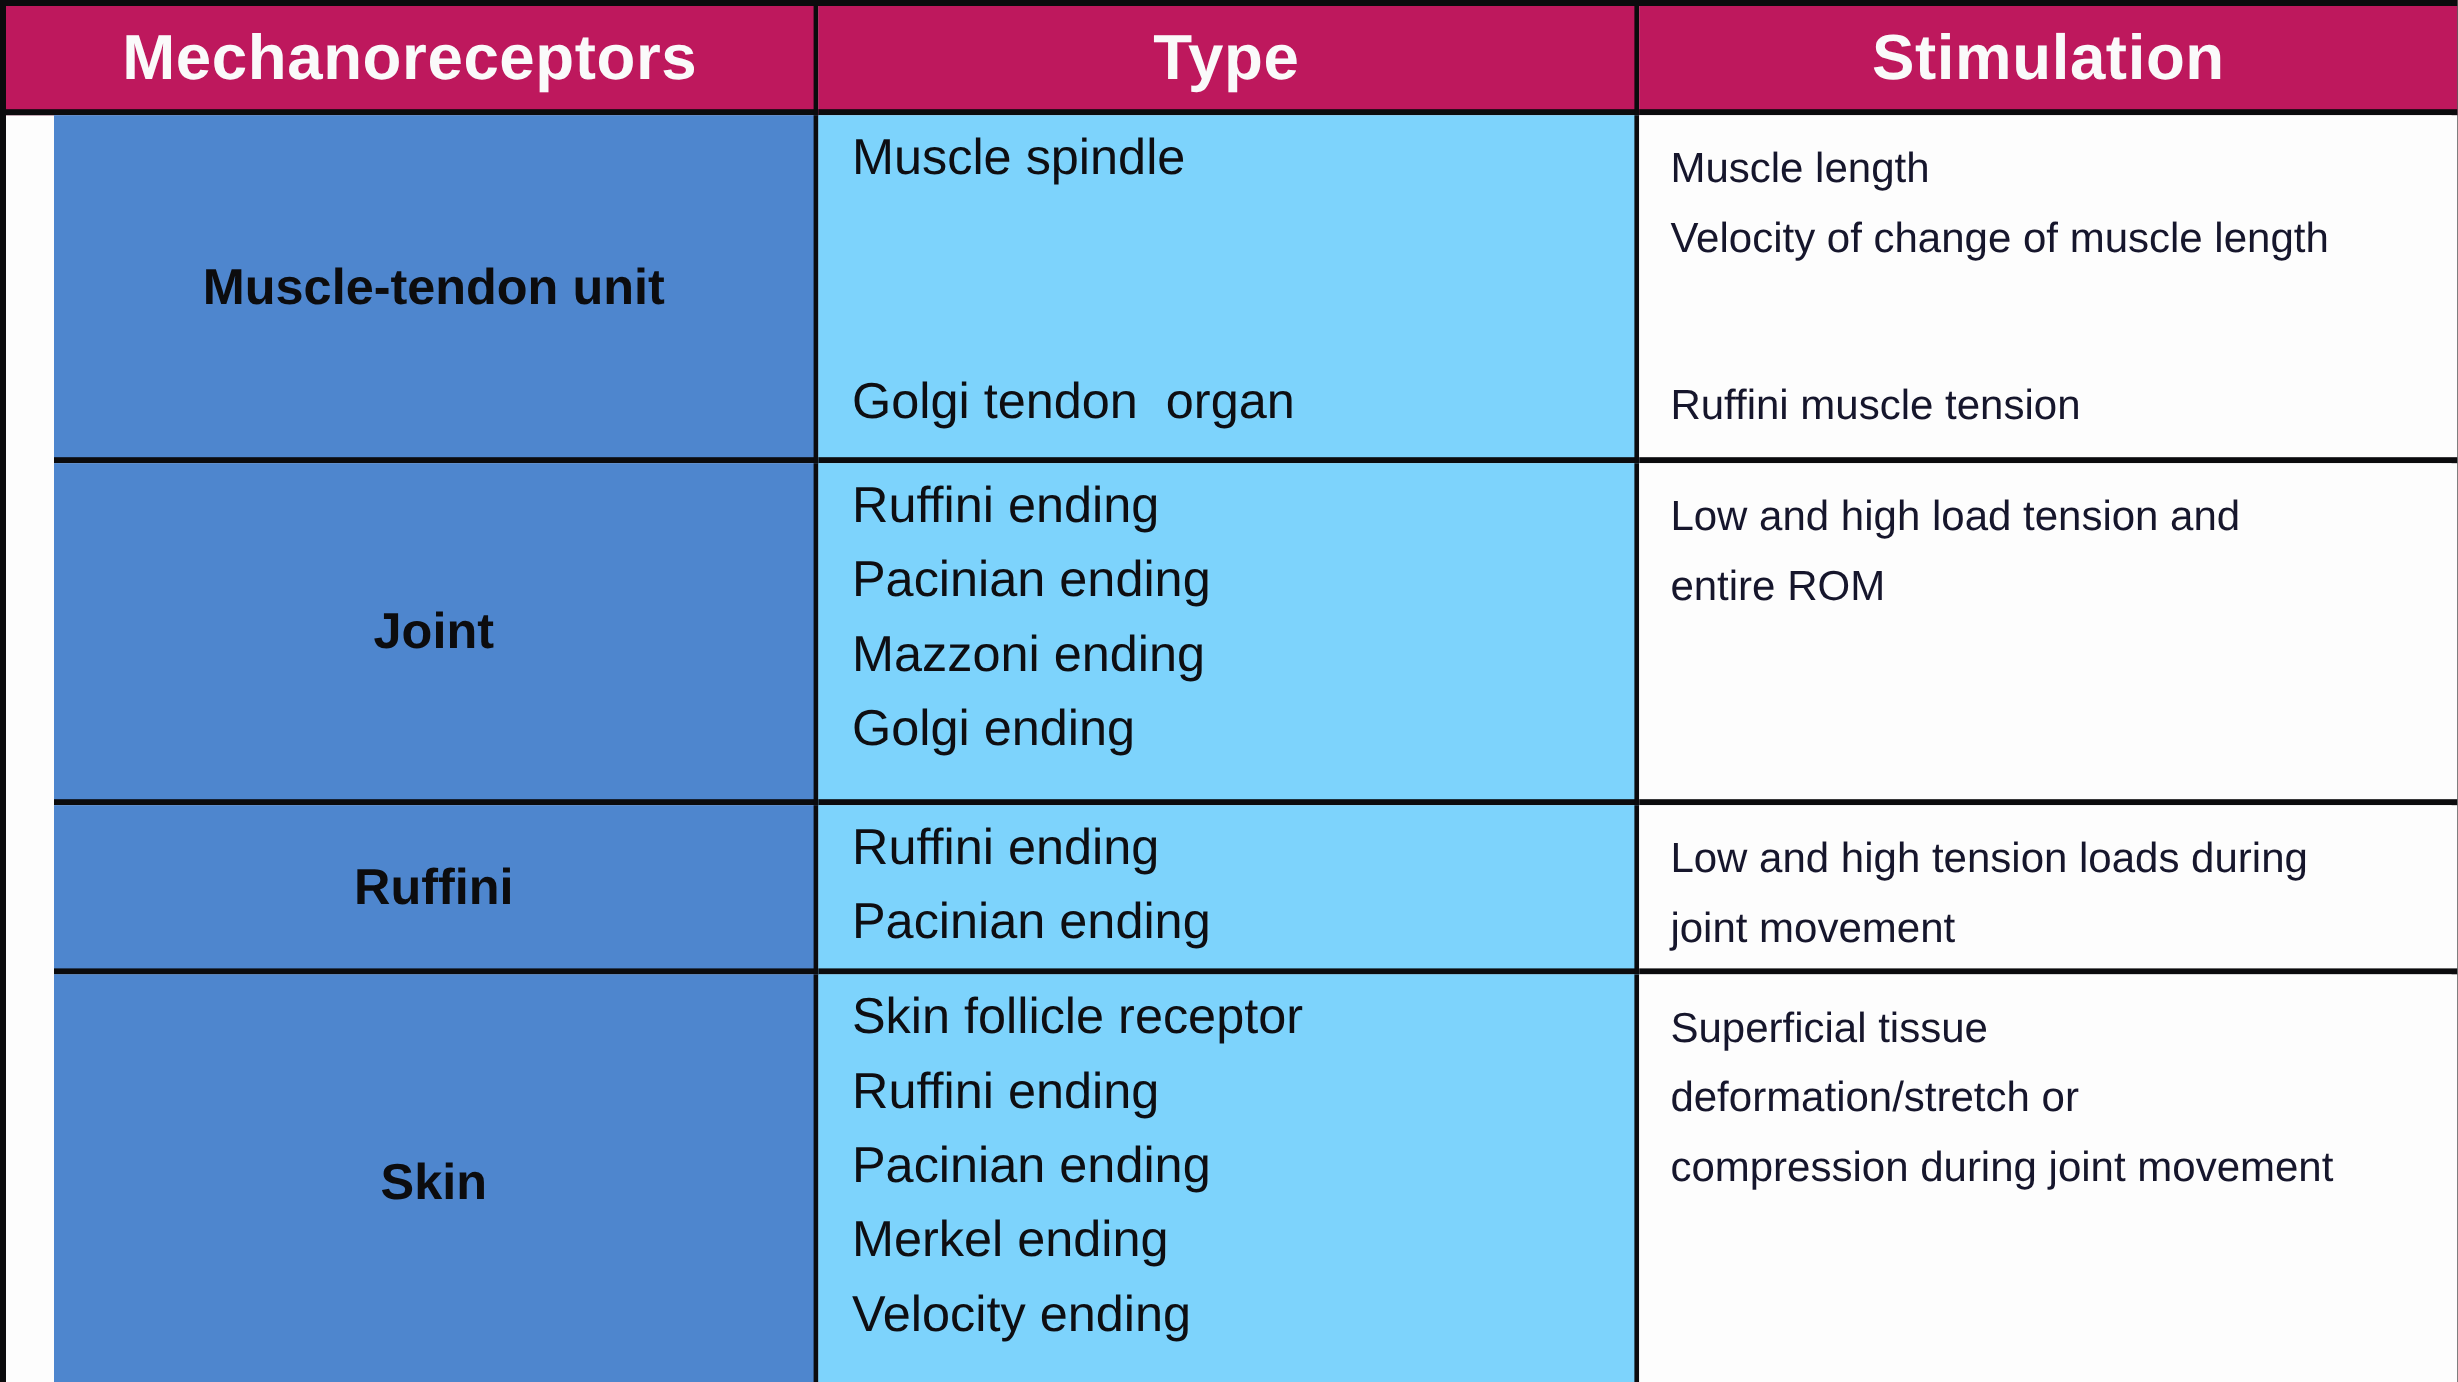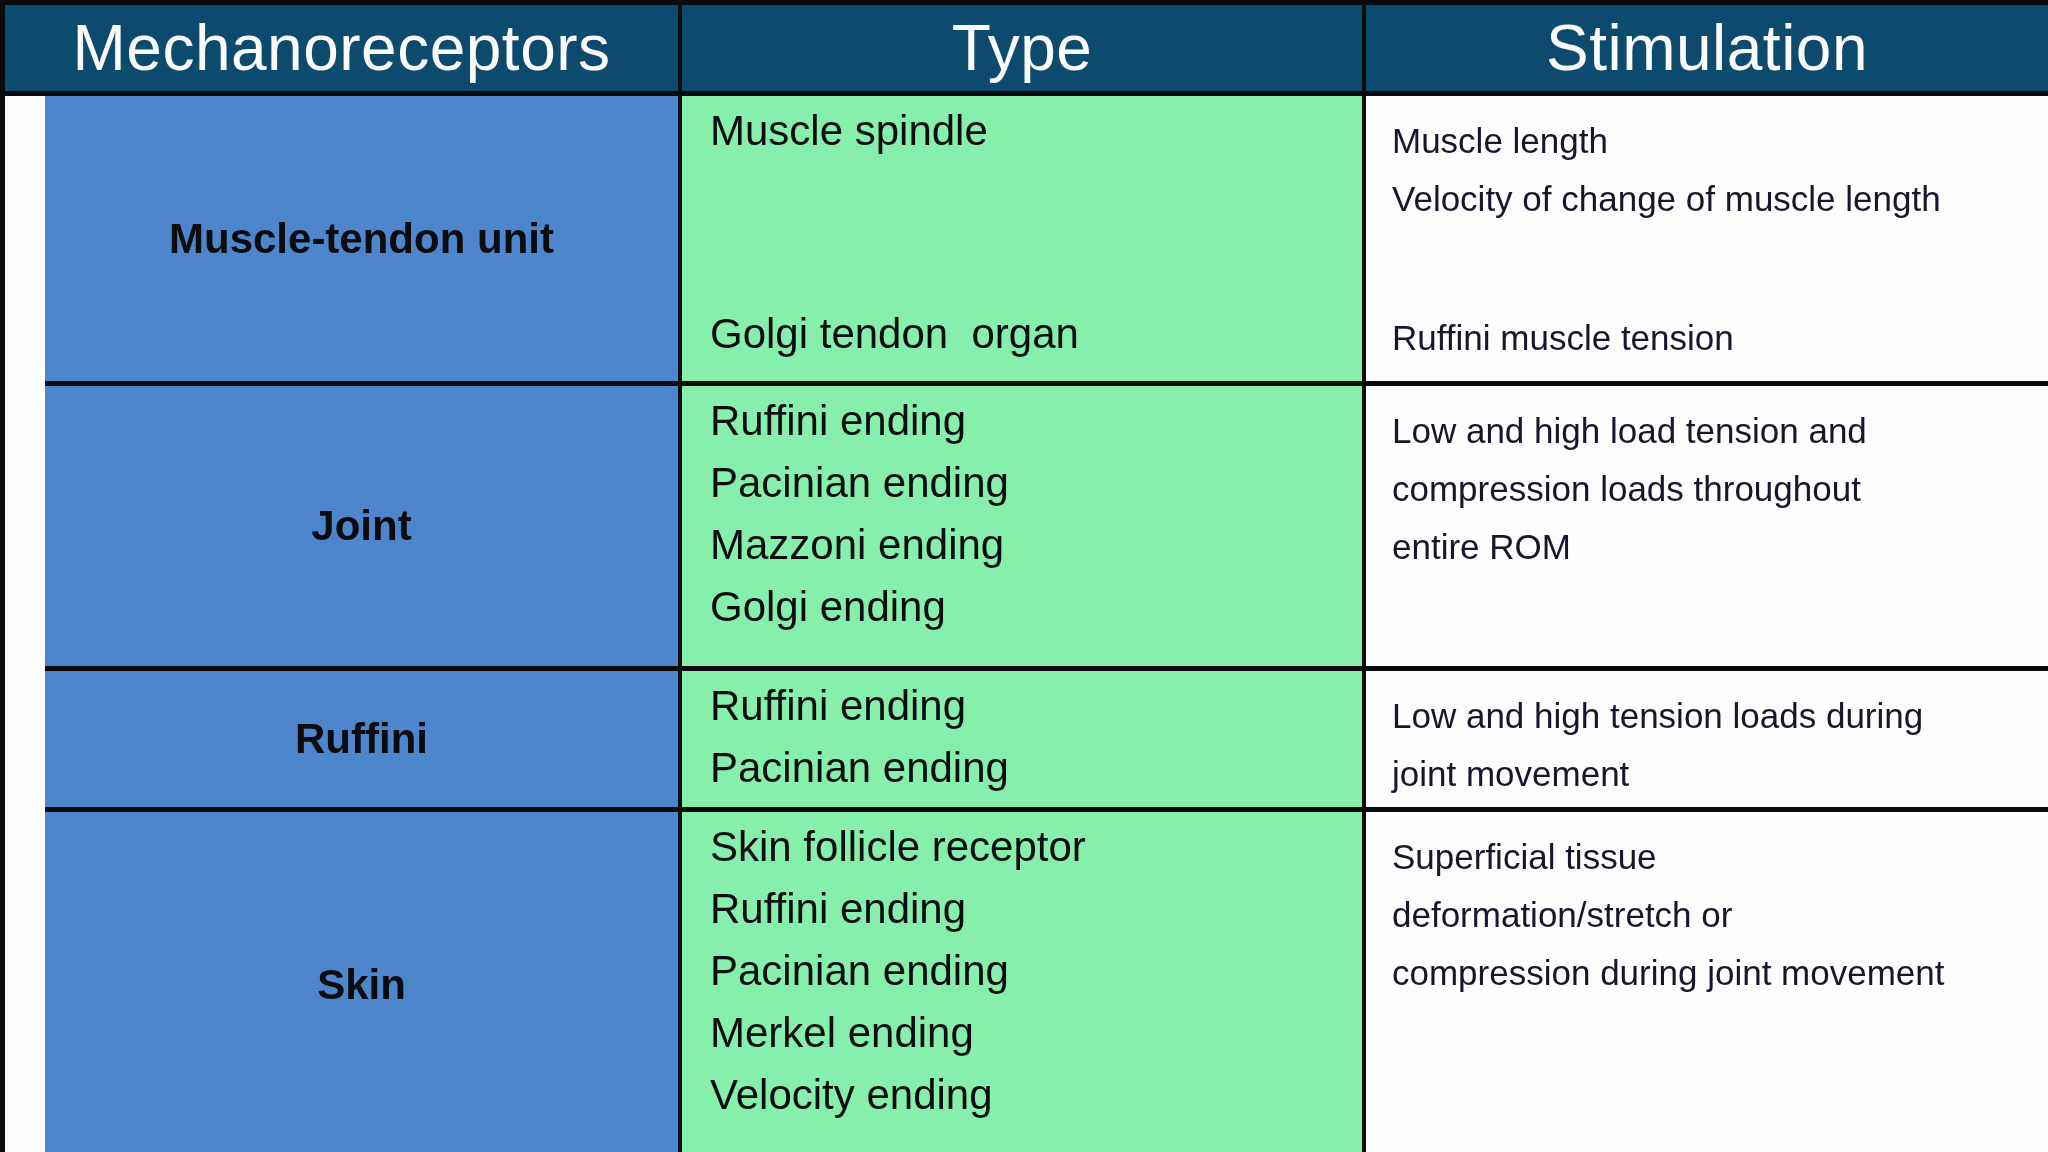--- a/index.html
+++ b/index.html
@@ -36,13 +36,13 @@
 
   
   .hcell {
-    background: #0c4a6e;
+    background: #be185d;
     color: #fafafa;
     display: flex;
     align-items: center;
     justify-content: center;
-    font-size: 64px;
-    font-weight: normal;
+    font-size: 53px;
+    font-weight: bold;
     letter-spacing: 0.5px;
   }
 

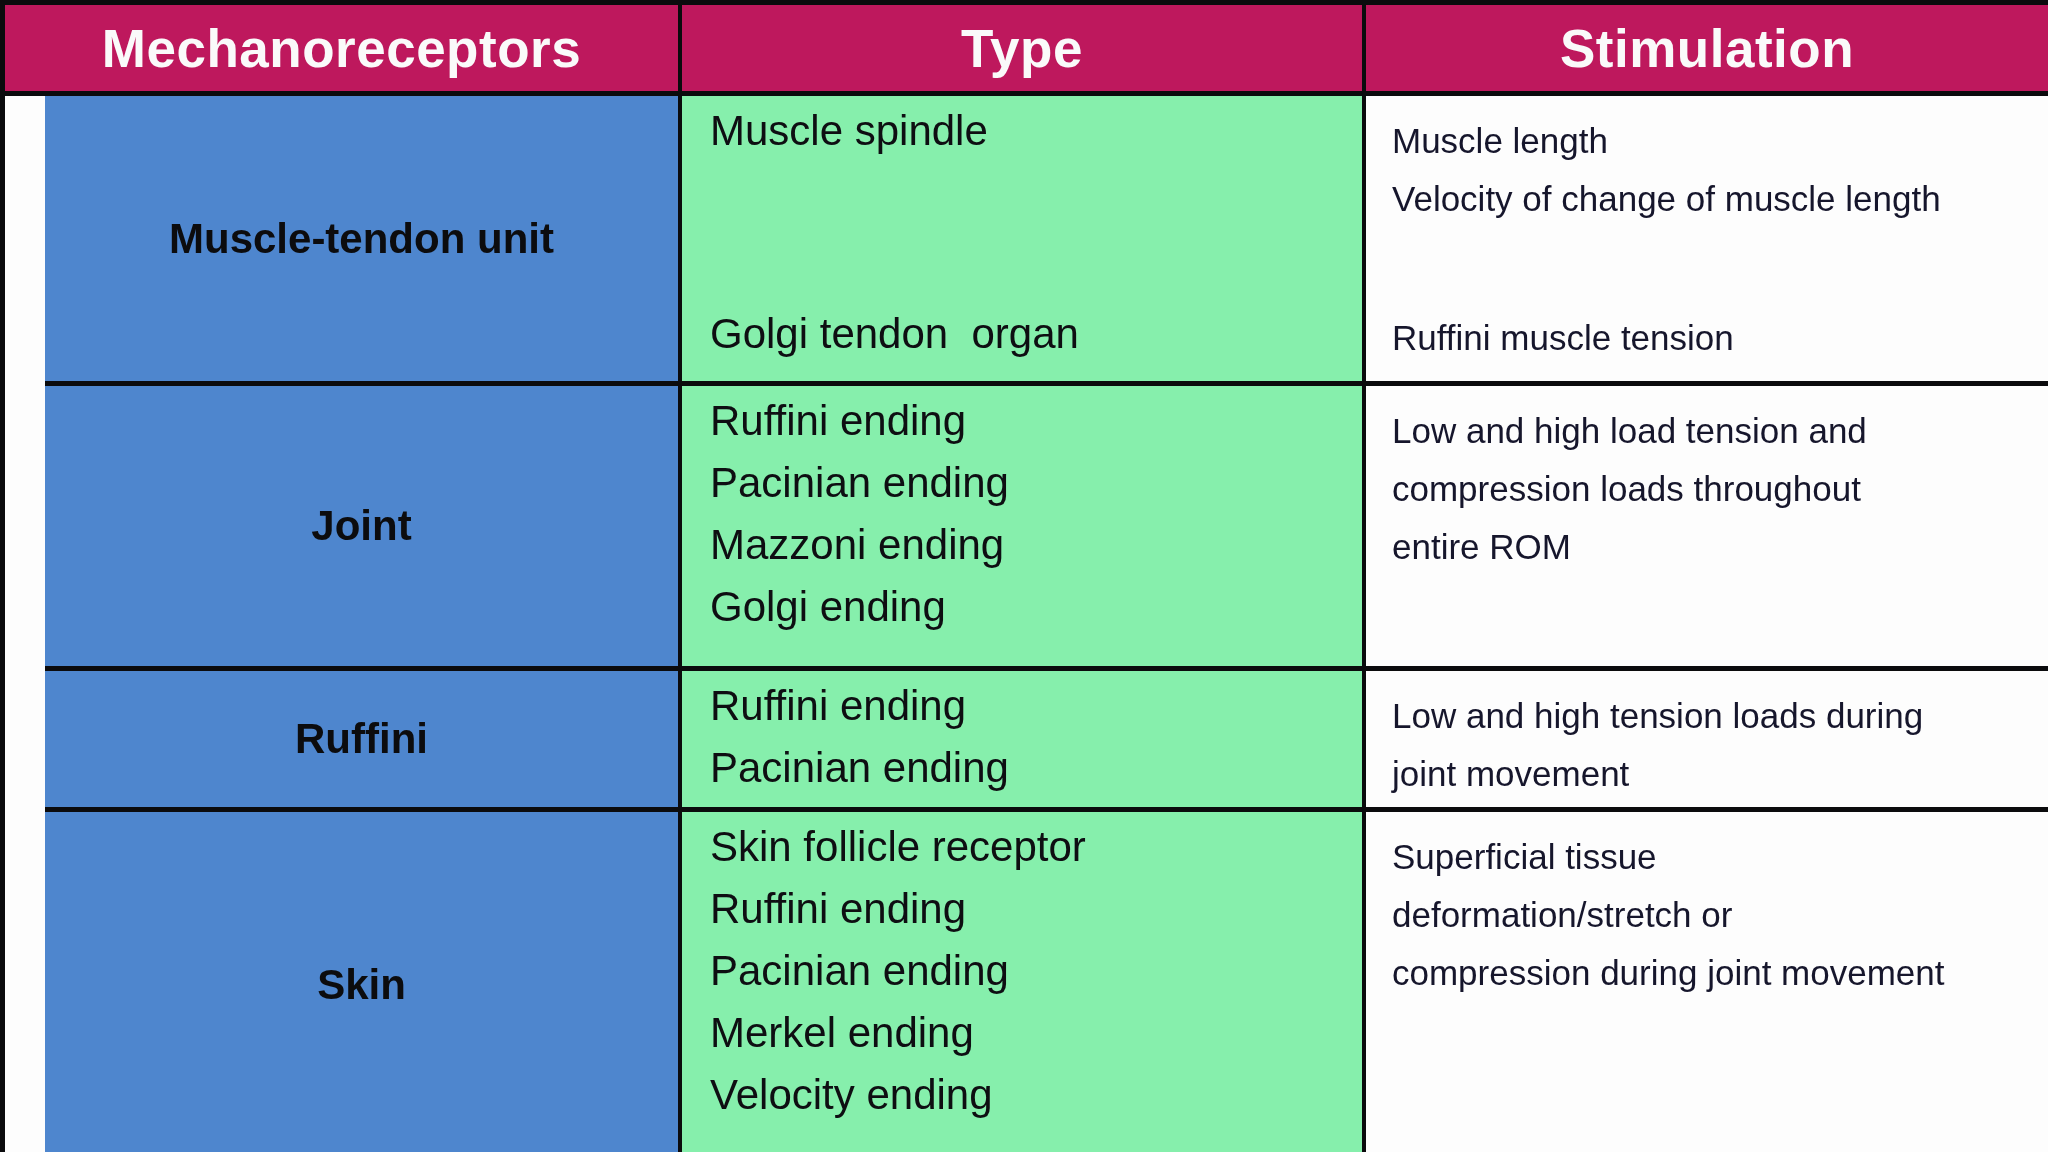--- a/index.html
+++ b/index.html
@@ -61,7 +61,7 @@
 
   
   .tcell {
-    background: #86efac;
+    background: #7dd3fc;
     color: #0e0e12;
     font-size: 42px;
     padding: 4px 10px 10px 28px;

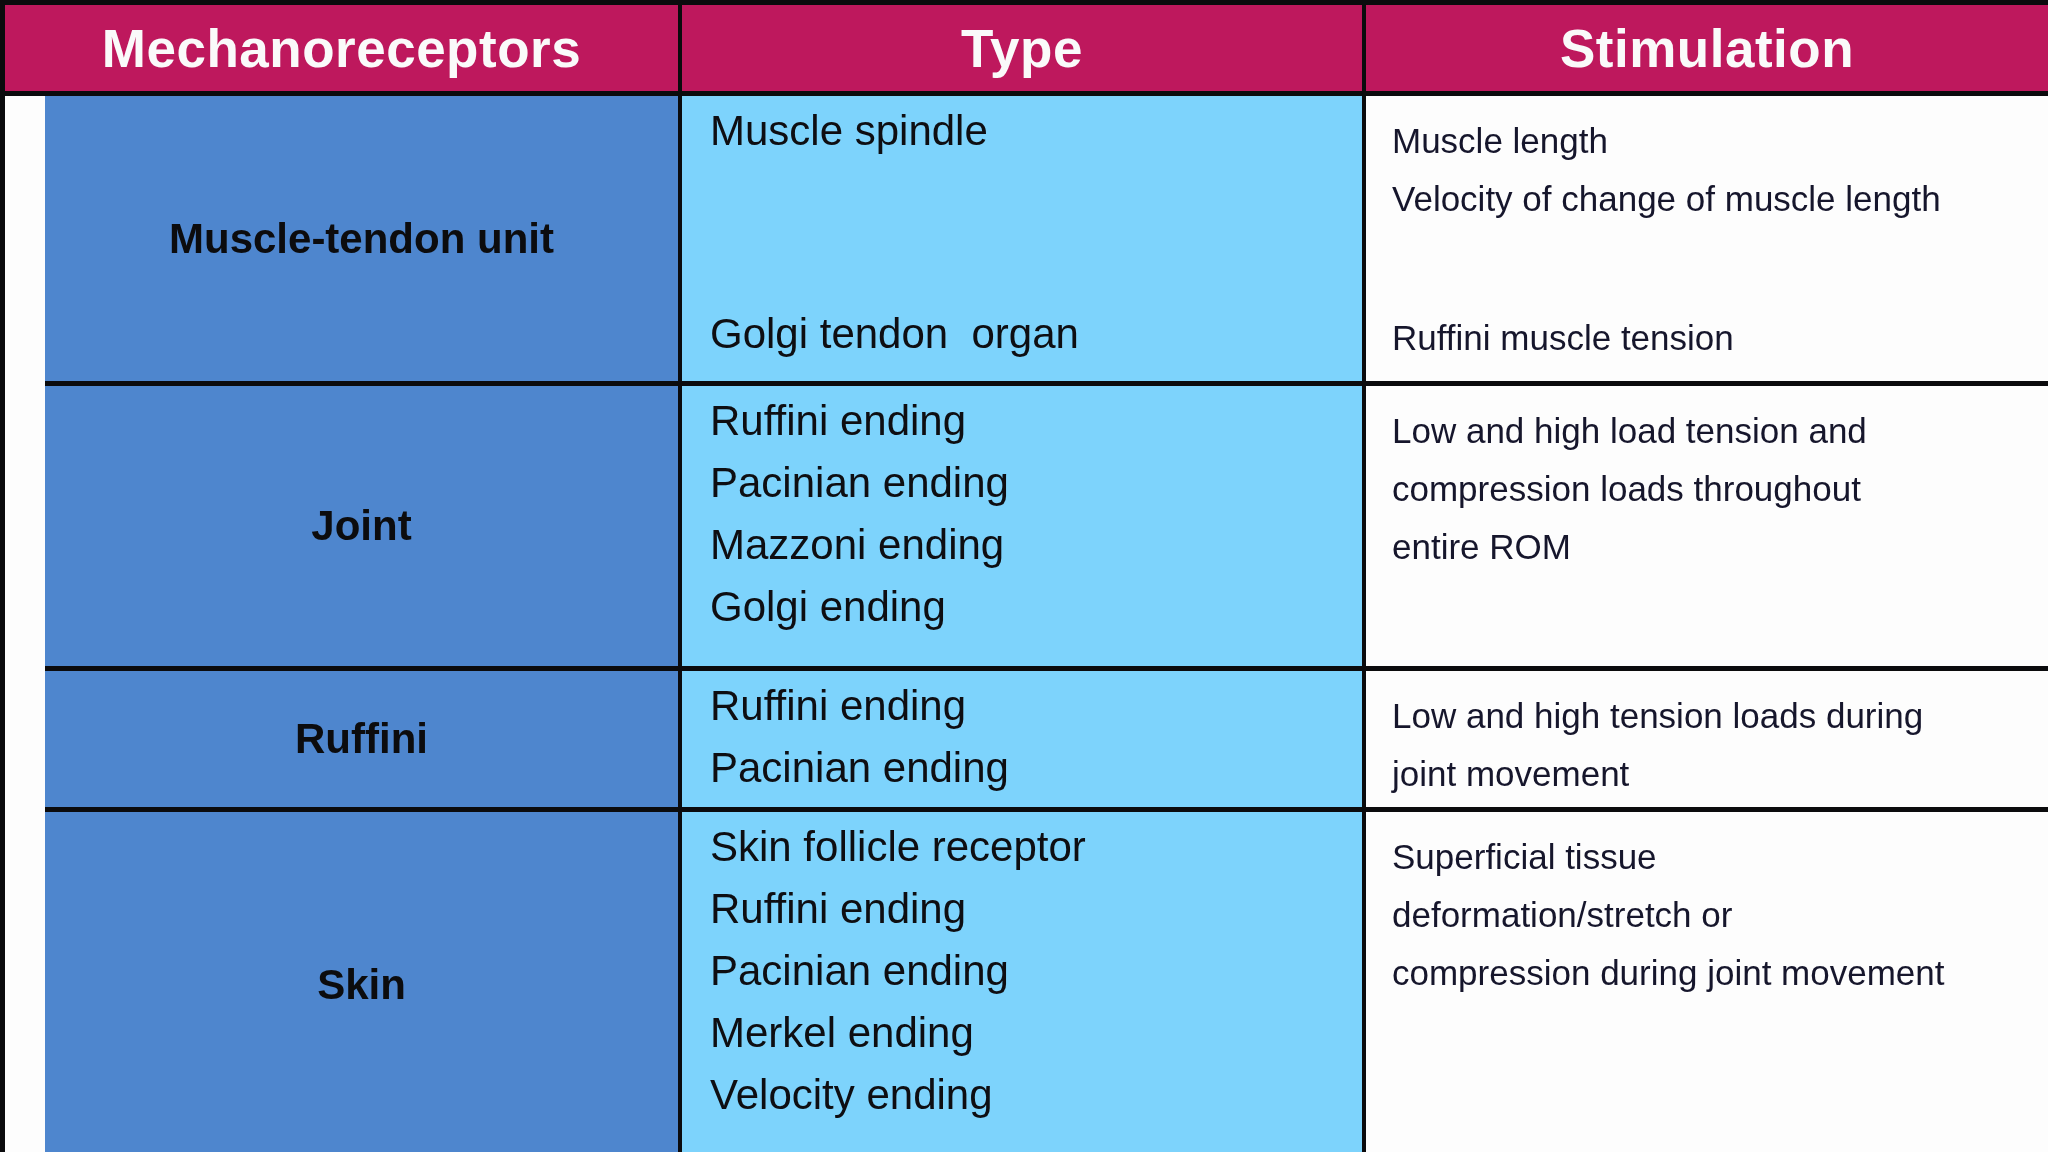--- a/index.html
+++ b/index.html
@@ -123,7 +123,6 @@
     </div>
     <div class="cell c3 scell">
       <div class="line">Low and high load tension and</div>
-      <div class="line">compression loads throughout</div>
       <div class="line">entire ROM</div>
     </div>
 

